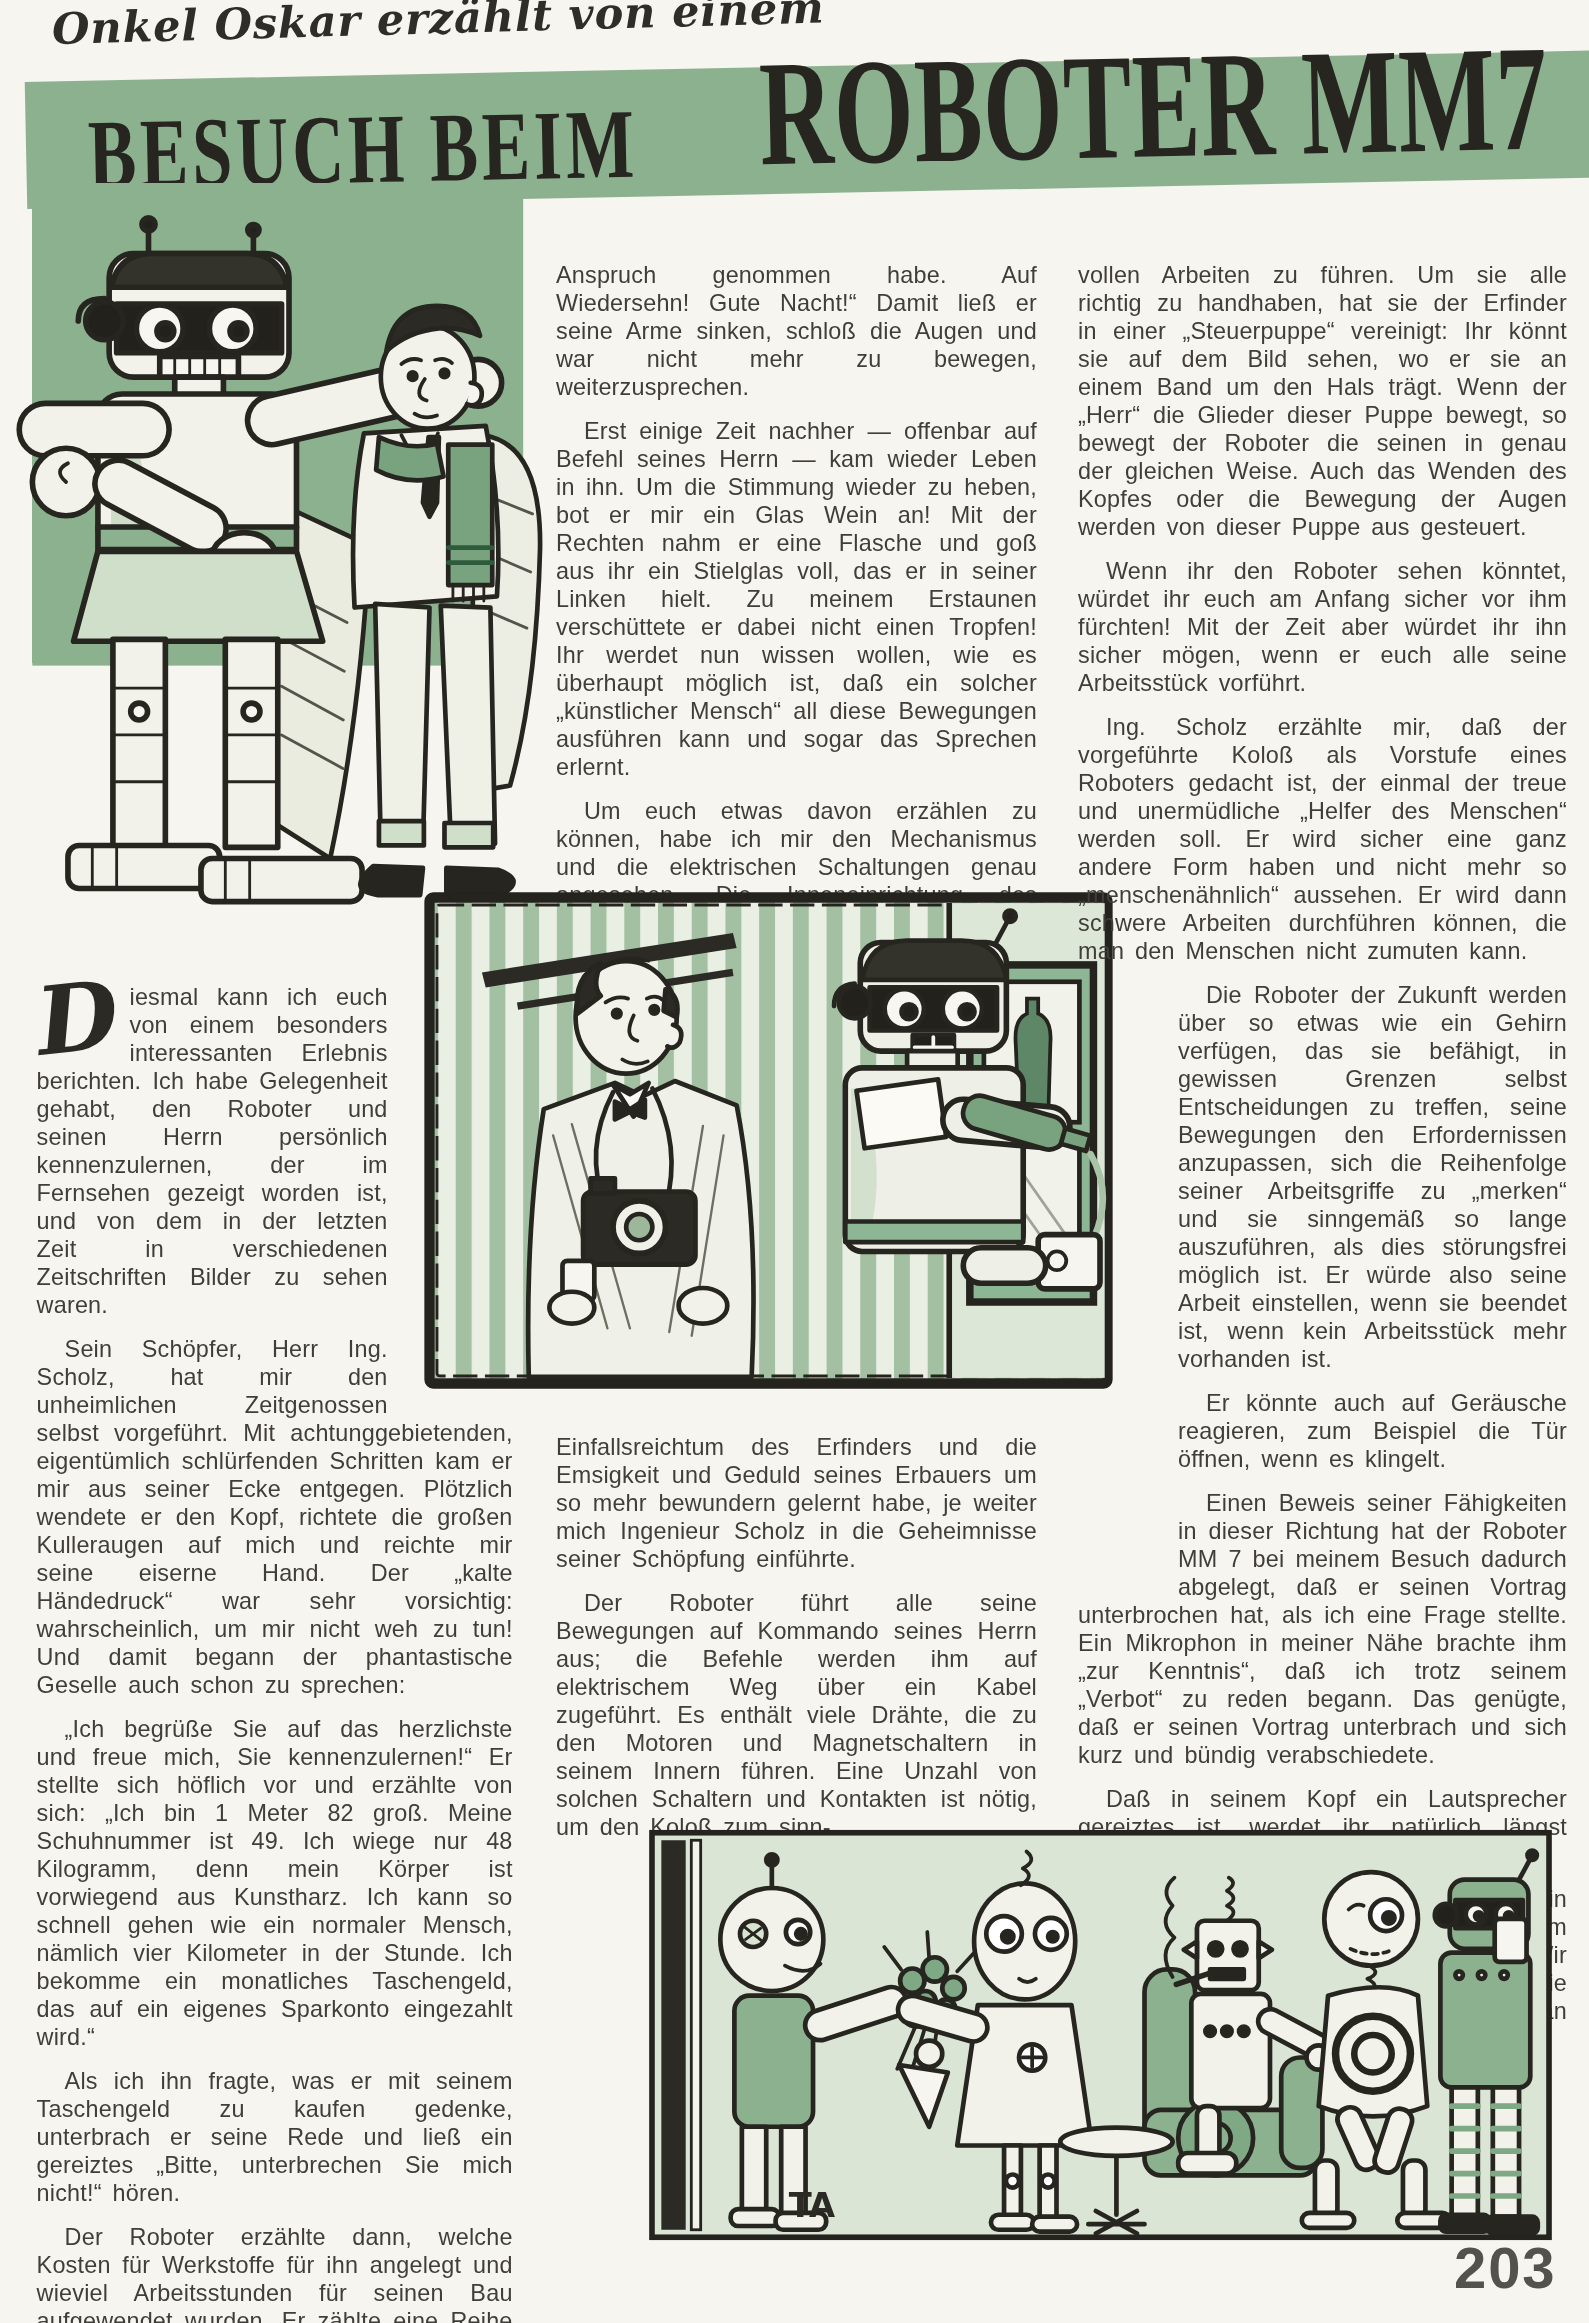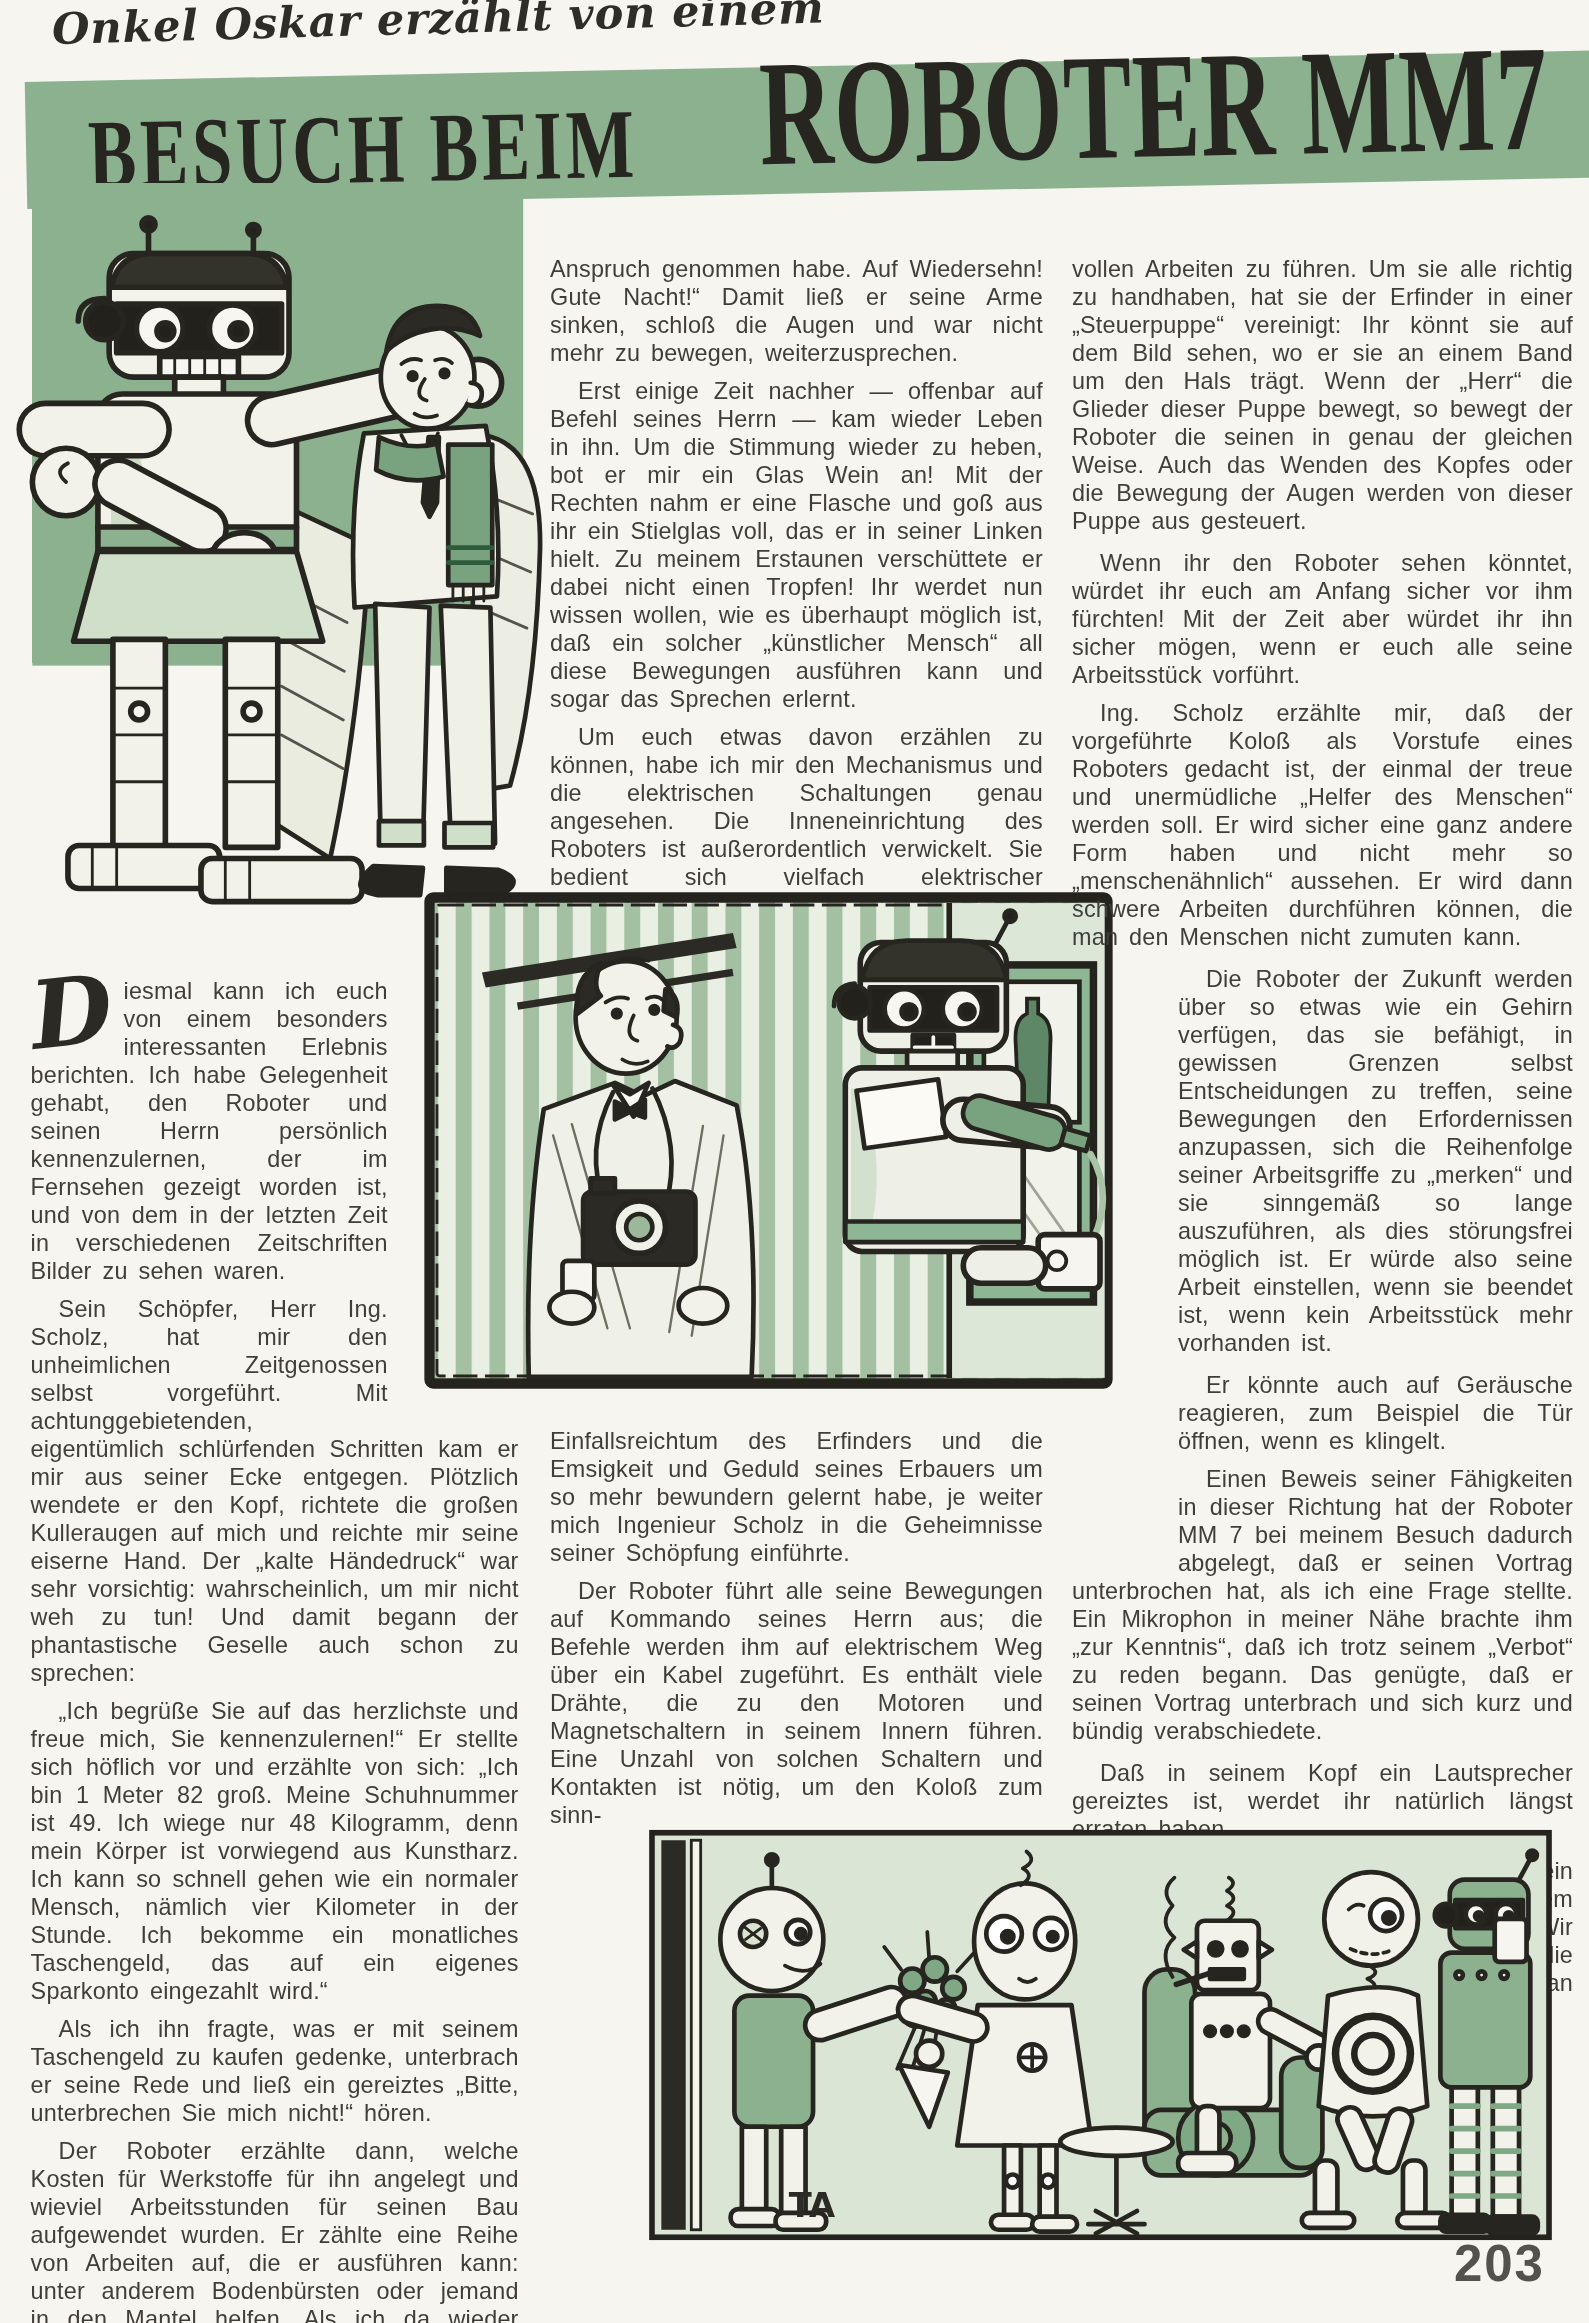--- a/index.html
+++ b/index.html
@@ -41,7 +41,7 @@
   
   .col{ position:absolute; }
   .col p{
-    margin:10px; font-size:23.4px; line-height:28px; text-align:justify;
+    margin:16px; font-size:23.4px; line-height:28px; text-align:justify;
     word-spacing:4.2px; letter-spacing:0.2px;
   }
   .col p.indent{ text-indent:28px; }

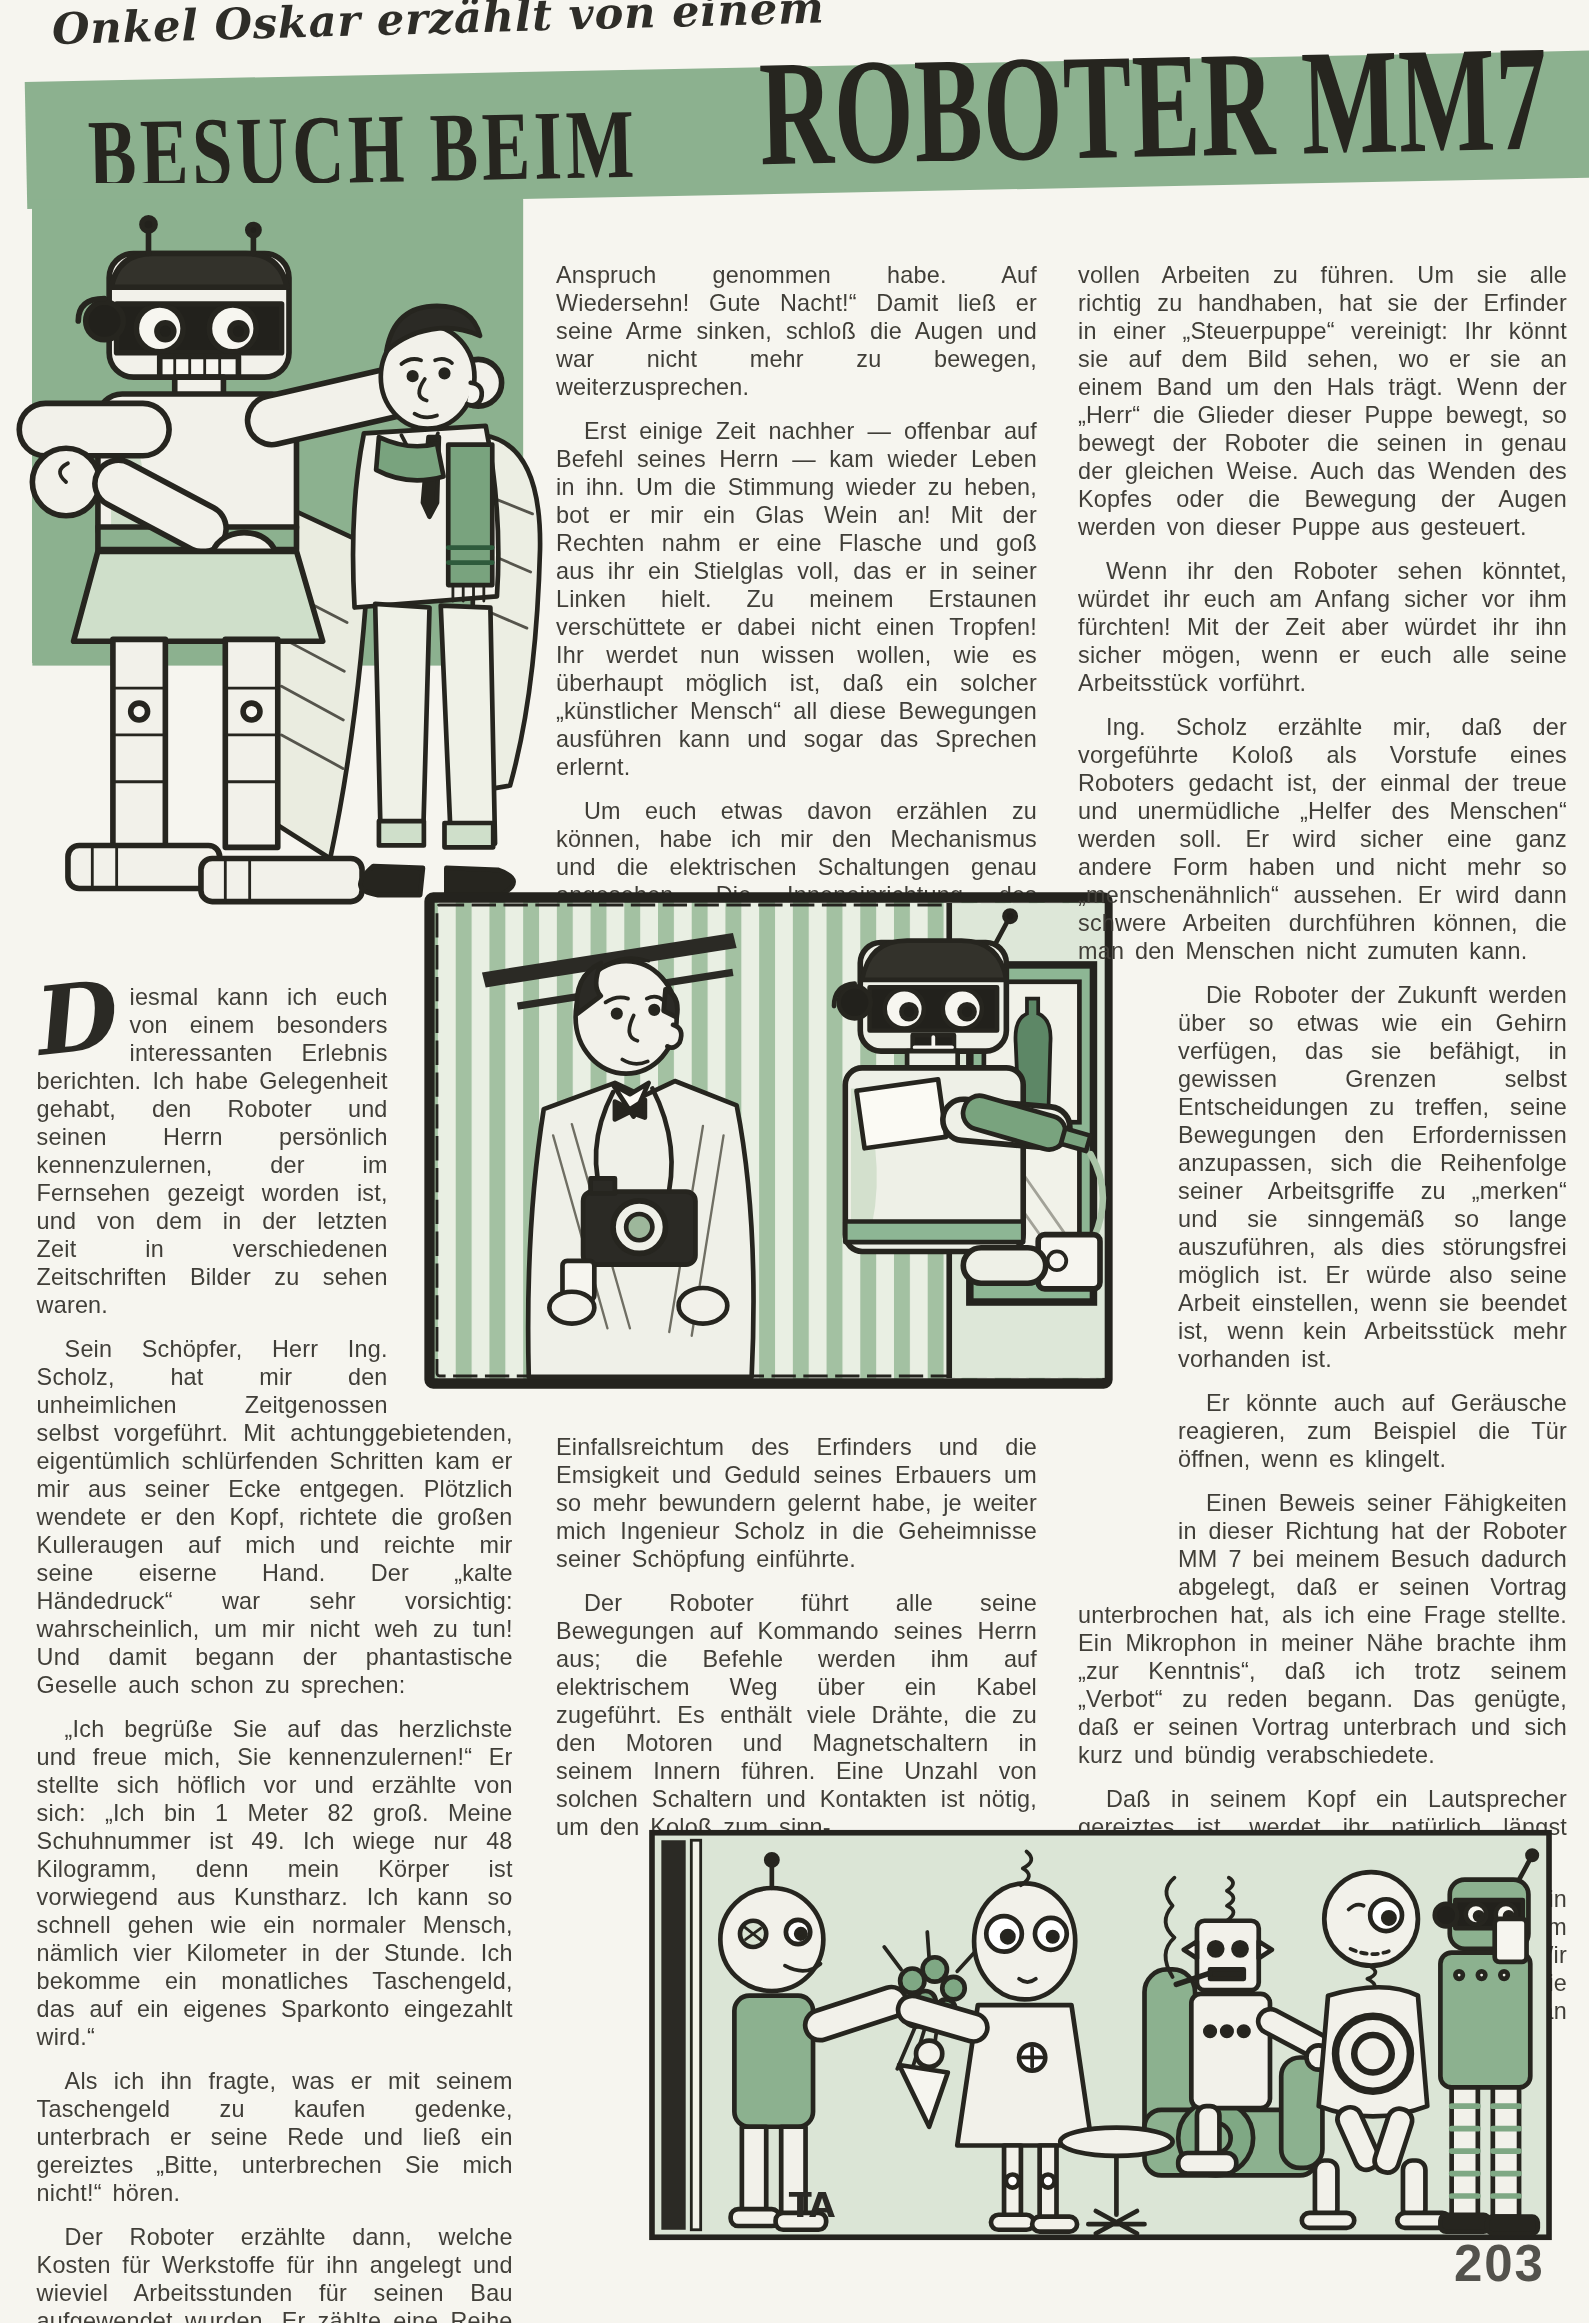--- a/index.html
+++ b/index.html
@@ -66,7 +66,7 @@
   
   .page-number{
     position:absolute; left:1454px; top:2234px;
-    font-size:51px; font-weight:700; color:#53524c; letter-spacing:1.9px;
+    font-size:58px; font-weight:700; color:#53524c; letter-spacing:1.9px;
   }
 </style>
 </head>

